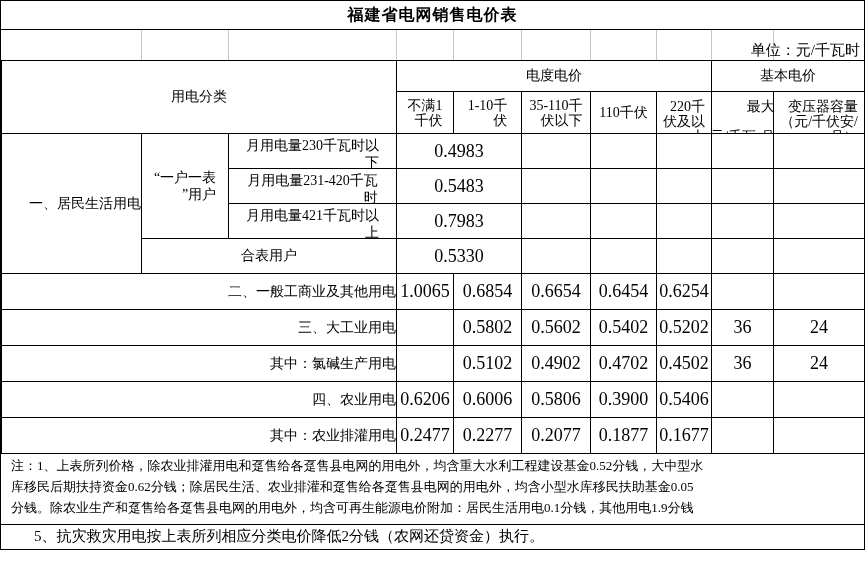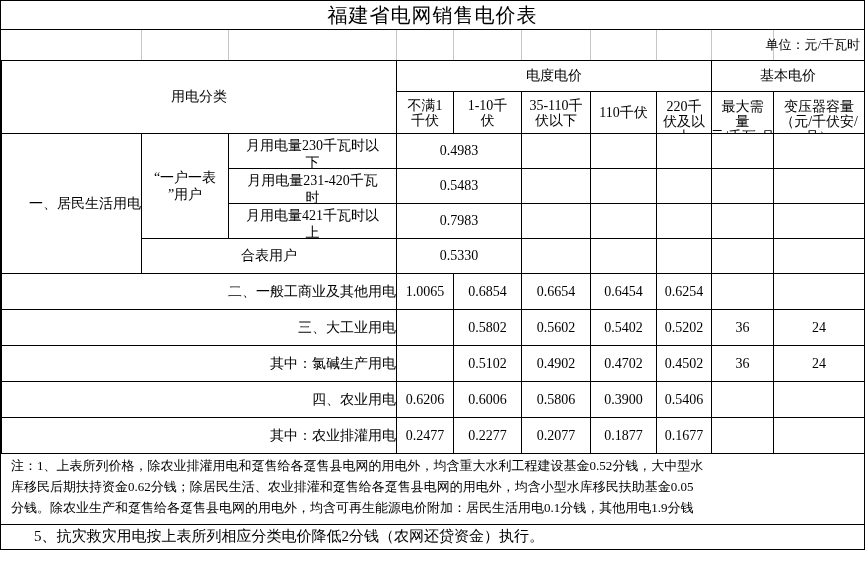--- a/index.html
+++ b/index.html
@@ -9,7 +9,7 @@
 
   
   .title-row{height:28px;border-bottom:1px solid #000;text-align:center;}
-  .title-row span{font-size:20px;font-weight:normal;line-height:28px;letter-spacing:1px;}
+  .title-row span{font-size:16px;font-weight:bold;line-height:28px;letter-spacing:1px;}
 
   
   .unit-row{position:relative;height:30px;}

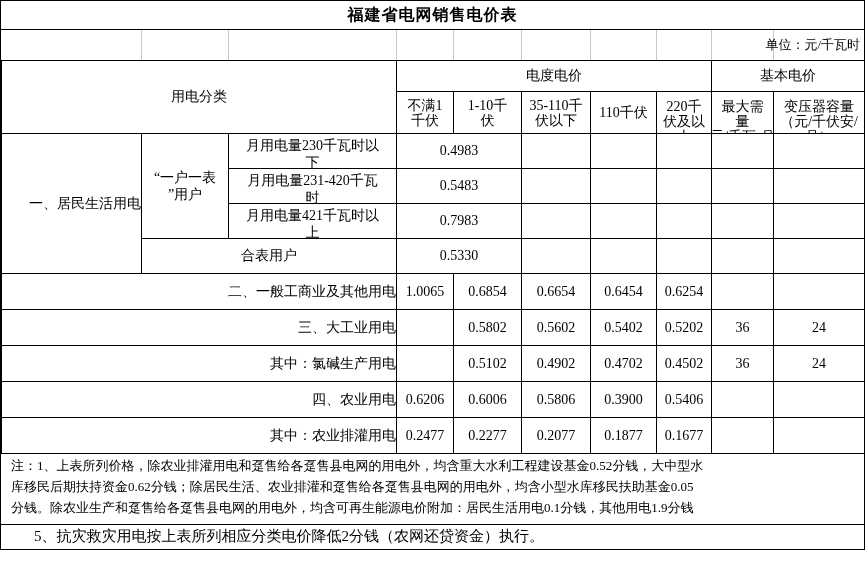--- a/index.html
+++ b/index.html
@@ -14,7 +14,7 @@
   
   .unit-row{position:relative;height:30px;}
   .gl{position:absolute;top:0;bottom:0;width:1px;background:#c6c6c6;}
-  .unit-text{position:absolute;right:4px;bottom:6px;font-size:13px;}
+  .unit-text{position:absolute;right:4px;bottom:0;font-size:15px;}
 
   
   table{border-collapse:collapse;table-layout:fixed;width:863px;}

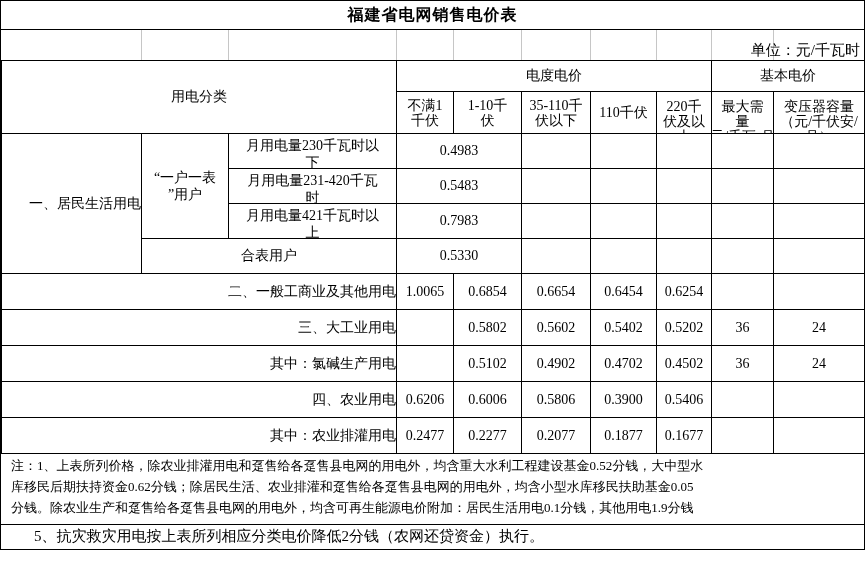--- a/index.html
+++ b/index.html
@@ -25,7 +25,7 @@
   tr.res{height:35px;}
   tr.data{height:36px;}
   td .cellbox{overflow:hidden;display:flex;justify-content:center;align-items:center;
-     white-space:pre;text-align:center;line-height:15px;}
+     white-space:pre;text-align:right;line-height:15px;}
   td .h2box{height:40px;}
   td .topclip{align-items:flex-start;padding-top:6px;box-sizing:border-box;}
   td .tierbox{height:33px;line-height:17px;align-items:flex-start;padding-top:2px;

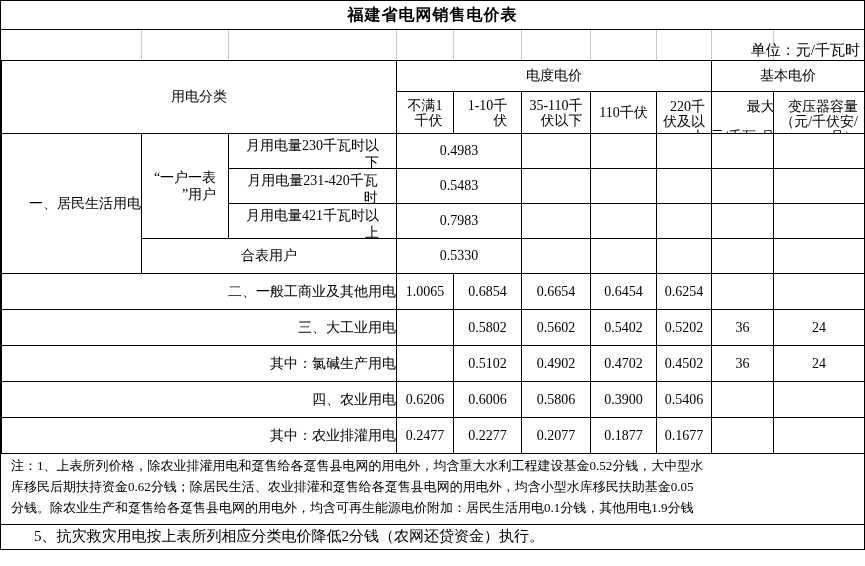--- a/index.html
+++ b/index.html
@@ -32,7 +32,7 @@
      box-sizing:border-box;}
   td.label{text-align:right;padding-left:5px;}
   td.indent{padding-left:37px;margin-left:36px;}
-  td.num{font-size:14px;}
+  td.num{font-size:18px;}
 
   
   .note1{height:70px;overflow:hidden;white-space:pre;font-size:13px;line-height:21px;

